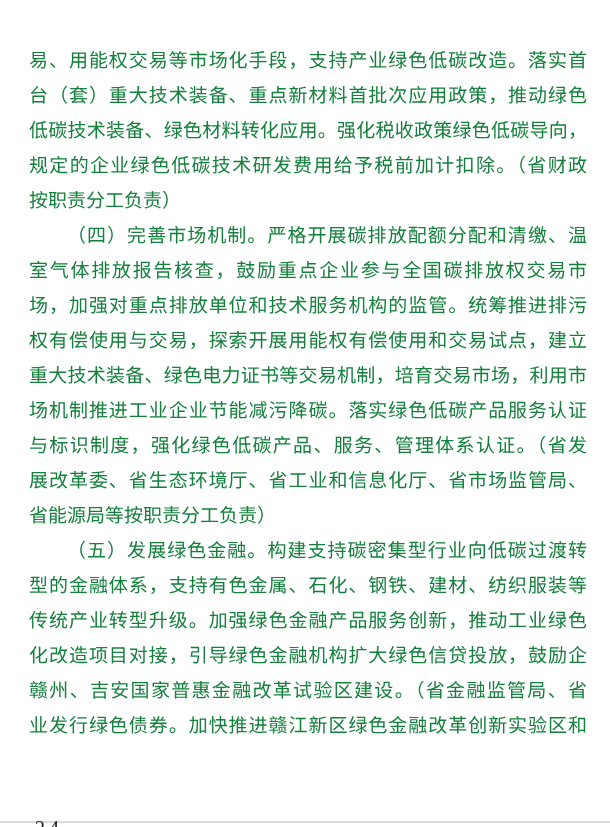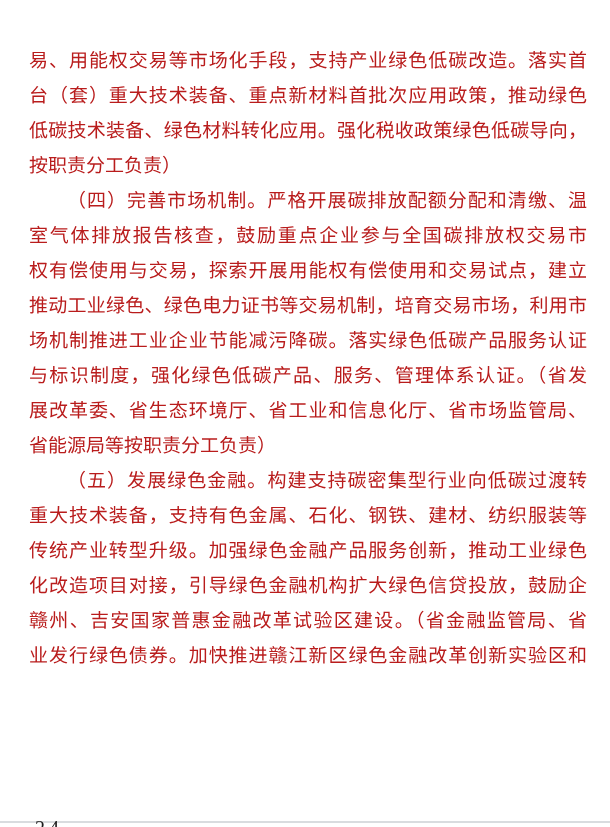--- a/index.html
+++ b/index.html
@@ -29,7 +29,7 @@
     height: 35px;
     line-height: 35px;
     font-size: 19px;
-    color: #b91c1c;
+    color: #15803d;
     text-align: justify;
     text-align-last: justify;
     overflow: hidden;

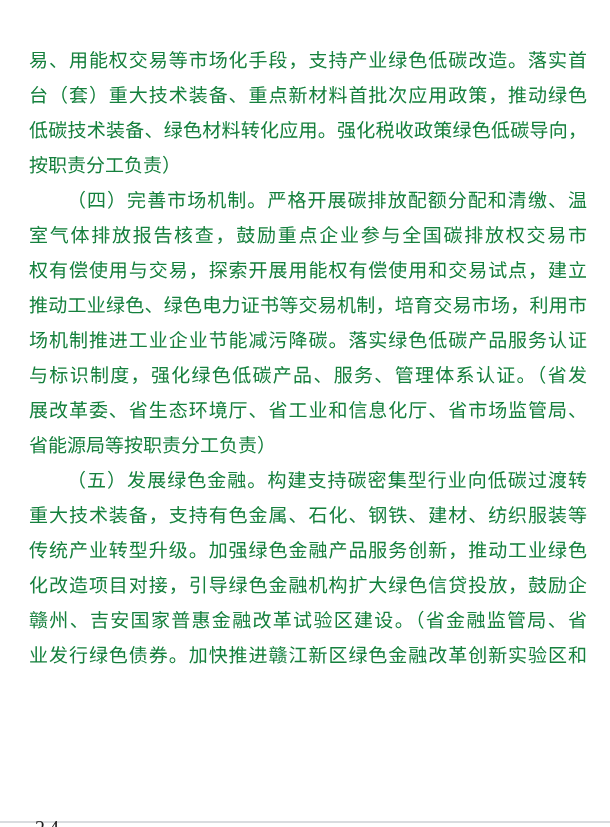--- a/index.html
+++ b/index.html
@@ -69,6 +69,7 @@
         <div class="text-line">易、用能权交易等市场化手段，支持产业绿色低碳改造。落实首</div>
         <div class="text-line">台（套）重大技术装备、重点新材料首批次应用政策，推动绿色</div>
         <div class="text-line">低碳技术装备、绿色材料转化应用。强化税收政策绿色低碳导向，</div>
+        <div class="text-line">规定的企业绿色低碳技术研发费用给予税前加计扣除。（省财政</div>
         <div class="text-line short">按职责分工负责）</div>
       </div>
       <div class="paragraph">

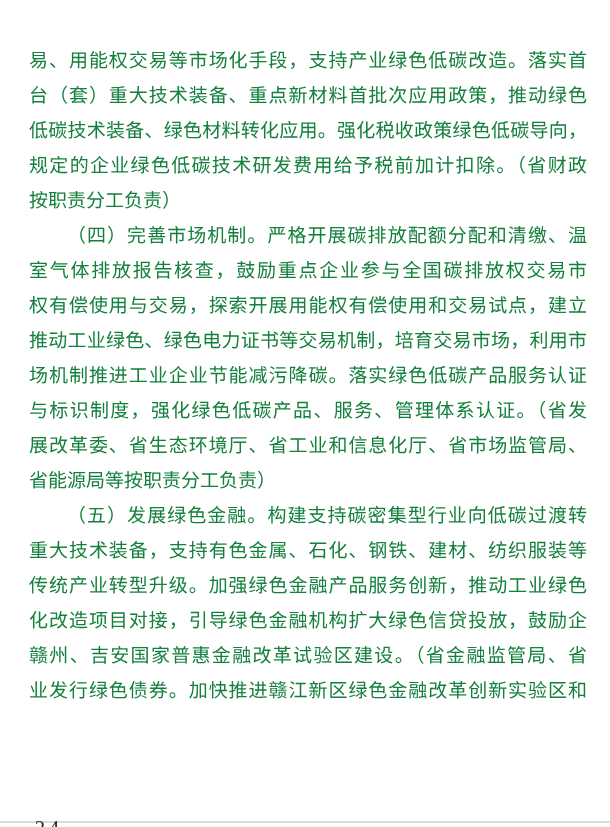--- a/index.html
+++ b/index.html
@@ -75,6 +75,7 @@
       <div class="paragraph">
         <div class="text-line indent">（四）完善市场机制。严格开展碳排放配额分配和清缴、温</div>
         <div class="text-line">室气体排放报告核查，鼓励重点企业参与全国碳排放权交易市</div>
+        <div class="text-line">场，加强对重点排放单位和技术服务机构的监管。统筹推进排污</div>
         <div class="text-line">权有偿使用与交易，探索开展用能权有偿使用和交易试点，建立</div>
         <div class="text-line">推动工业绿色、绿色电力证书等交易机制，培育交易市场，利用市</div>
         <div class="text-line">场机制推进工业企业节能减污降碳。落实绿色低碳产品服务认证</div>

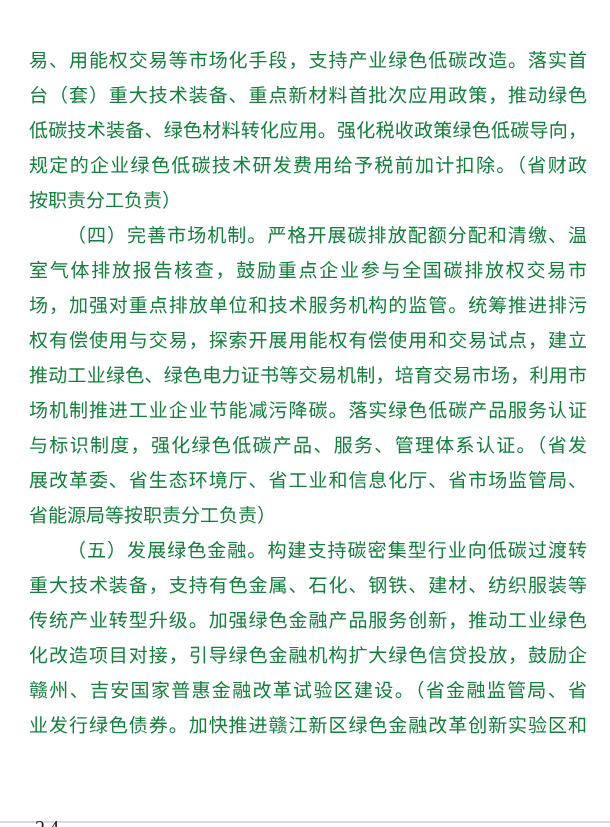--- a/index.html
+++ b/index.html
@@ -77,7 +77,7 @@
         <div class="text-line">室气体排放报告核查，鼓励重点企业参与全国碳排放权交易市</div>
         <div class="text-line">场，加强对重点排放单位和技术服务机构的监管。统筹推进排污</div>
         <div class="text-line">权有偿使用与交易，探索开展用能权有偿使用和交易试点，建立</div>
-        <div class="text-line">推动工业绿色、绿色电力证书等交易机制，培育交易市场，利用市</div>
+        <div class="text-line">重大技术装备、绿色电力证书等交易机制，培育交易市场，利用市</div>
         <div class="text-line">场机制推进工业企业节能减污降碳。落实绿色低碳产品服务认证</div>
         <div class="text-line">与标识制度，强化绿色低碳产品、服务、管理体系认证。（省发</div>
         <div class="text-line">展改革委、省生态环境厅、省工业和信息化厅、省市场监管局、</div>

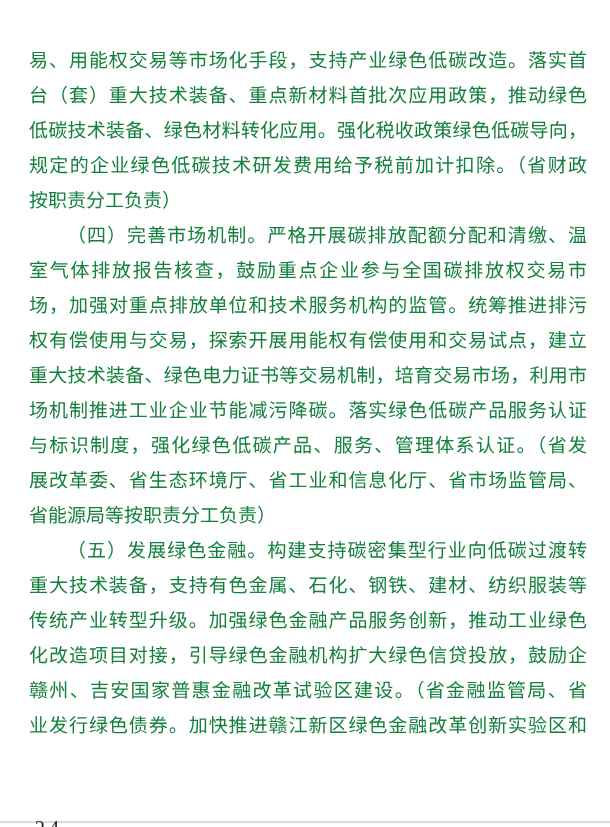--- a/index.html
+++ b/index.html
@@ -85,7 +85,7 @@
       </div>
       <div class="paragraph">
         <div class="text-line indent">（五）发展绿色金融。构建支持碳密集型行业向低碳过渡转</div>
-        <div class="text-line">重大技术装备，支持有色金属、石化、钢铁、建材、纺织服装等</div>
+        <div class="text-line">型的金融体系，支持有色金属、石化、钢铁、建材、纺织服装等</div>
         <div class="text-line">传统产业转型升级。加强绿色金融产品服务创新，推动工业绿色</div>
         <div class="text-line">化改造项目对接，引导绿色金融机构扩大绿色信贷投放，鼓励企</div>
         <div class="text-line">赣州、吉安国家普惠金融改革试验区建设。（省金融监管局、省</div>

